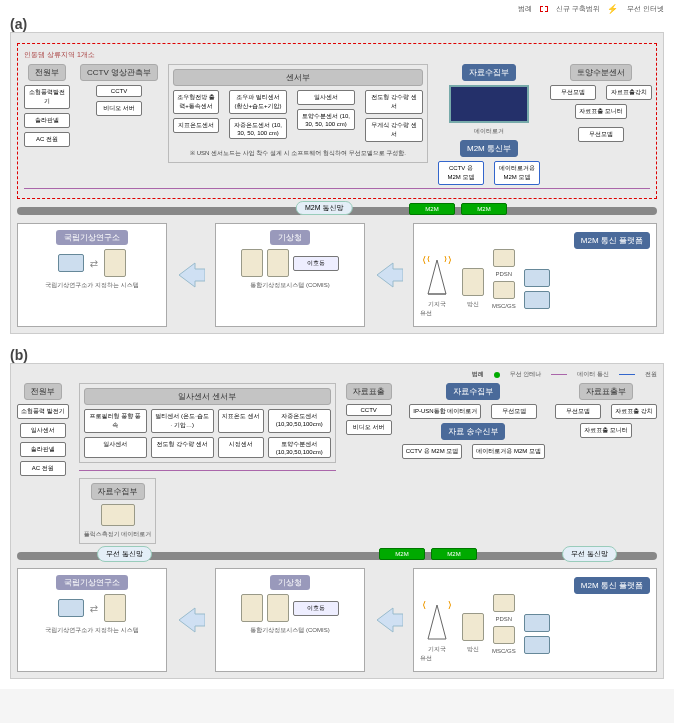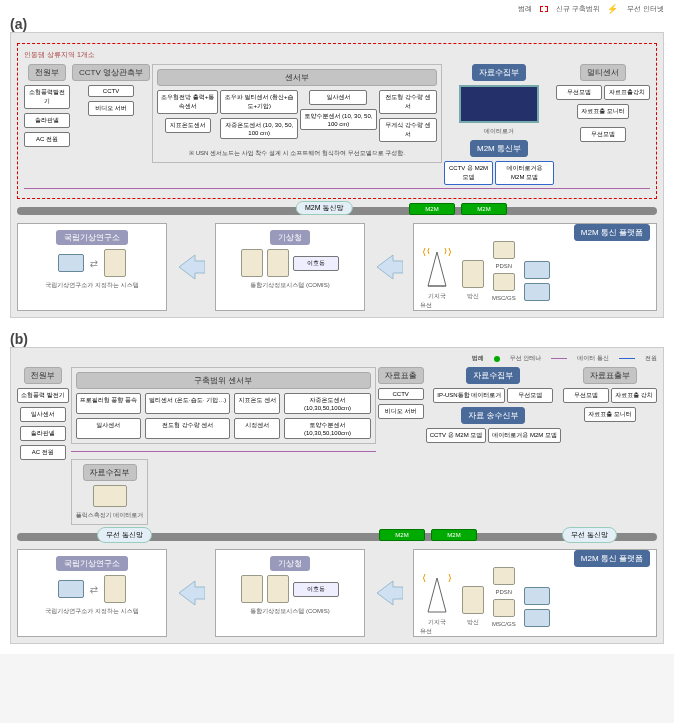--- a/index.html
+++ b/index.html
@@ -12,7 +12,7 @@
   .red-dash { border: 1px dashed #d00; padding: 6px; margin: 4px 0; }
   .section-title { background: #c4c4c4; border: 1px solid #aaa; color: #333; font-size: 8px; text-align: center; padding: 2px 6px; border-radius: 3px; white-space: nowrap; }
   .section-title.blue { background: #4a6a9a; color: #fff; border-color: #4a6a9a; }
-  .row { display: flex; gap: 2px; align-items: flex-start; }
+  .row { display: flex; gap: 10px; align-items: flex-start; }
   .col { display: flex; flex-direction: column; gap: 4px; align-items: center; }
   .tiny-box { background: #fff; border: 1px solid #777; font-size: 6px; text-align: center; padding: 2px 3px; border-radius: 2px; min-width: 46px; }
   .tiny-box.wide { min-width: 58px; }

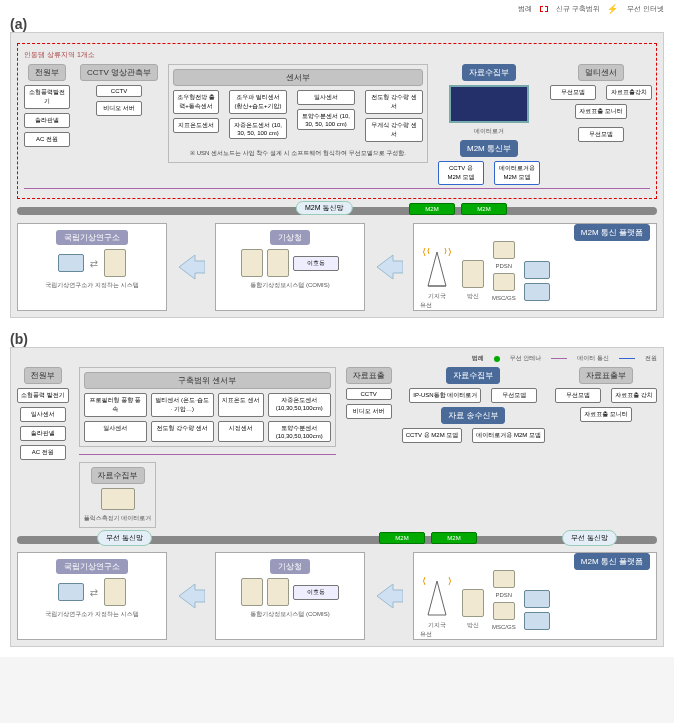--- a/index.html
+++ b/index.html
@@ -114,7 +114,7 @@
         </div>
 
         <div class="col">
-          <div class="section-title">멀티센서</div>
+          <div class="section-title">토양수분센서</div>
           <div class="row">
             <div class="tiny-box">무선모뎀</div>
             <div class="tiny-box">자료표출강치</div>

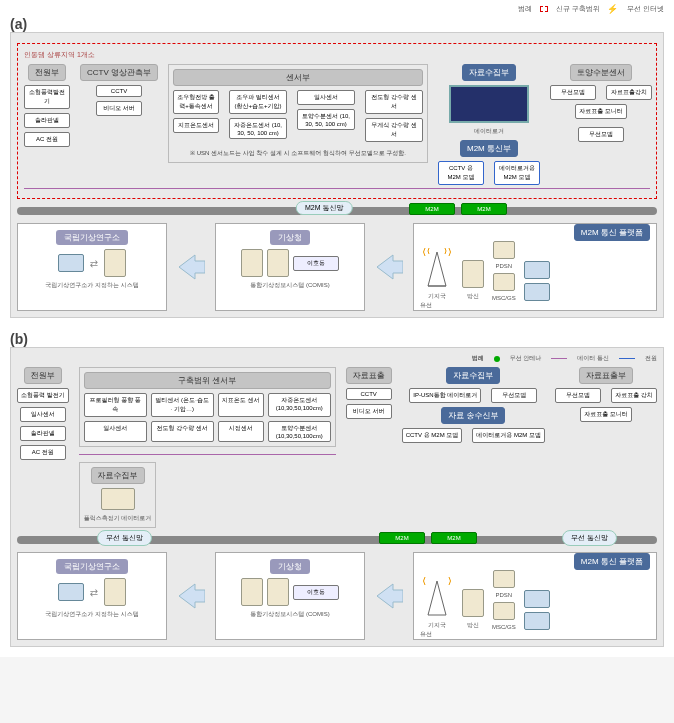--- a/index.html
+++ b/index.html
@@ -27,7 +27,7 @@
   .serverbox { width: 22px; height: 28px; background: #f0e8d0; border: 1px solid #998; border-radius: 2px; display: inline-block; }
   .arrow-left { width: 28px; height: 28px; position: relative; align-self: center; }
   .arrow-left svg { width: 28px; height: 28px; }
-  .m2m-plat { border: 1px solid #aaa; background: #fff; padding: 0 6px; flex: 1; }
+  .m2m-plat { border: 1px solid #aaa; background: #fff; padding: 8px 6px; flex: 1; }
   .screenbox { width: 80px; height: 38px; background: #24306a; border: 2px solid #7aa; }
   .divider { height: 1px; background: #fff; margin: 6px 0; }
   .sub-legend { display: flex; justify-content: flex-end; gap: 10px; font-size: 6px; color: #555; margin-bottom: 4px; align-items: center; }

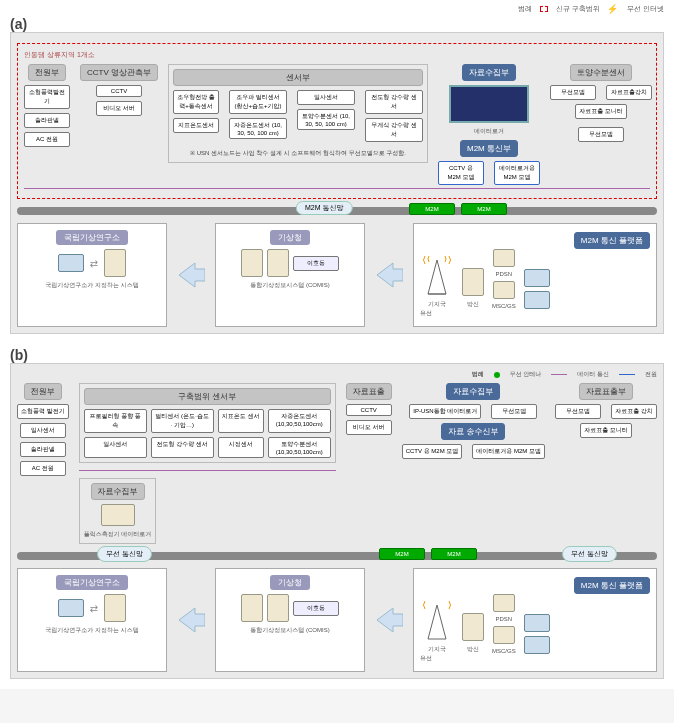--- a/index.html
+++ b/index.html
@@ -226,7 +226,7 @@
       <div class="col" style="flex:1">
 
         <div class="col" style="border:1px solid #bbb;padding:4px;align-self:stretch">
-          <div class="section-title" style="align-self:stretch">구축범위 센서부</div>
+          <div class="section-title" style="align-self:stretch">일사센서 센서부</div>
           <div class="grid-sensors">
             <div class="tiny-box">프로필러형 풍향 풍속</div>
             <div class="tiny-box">멀티센서 (온도·습도· 기압…)</div>

